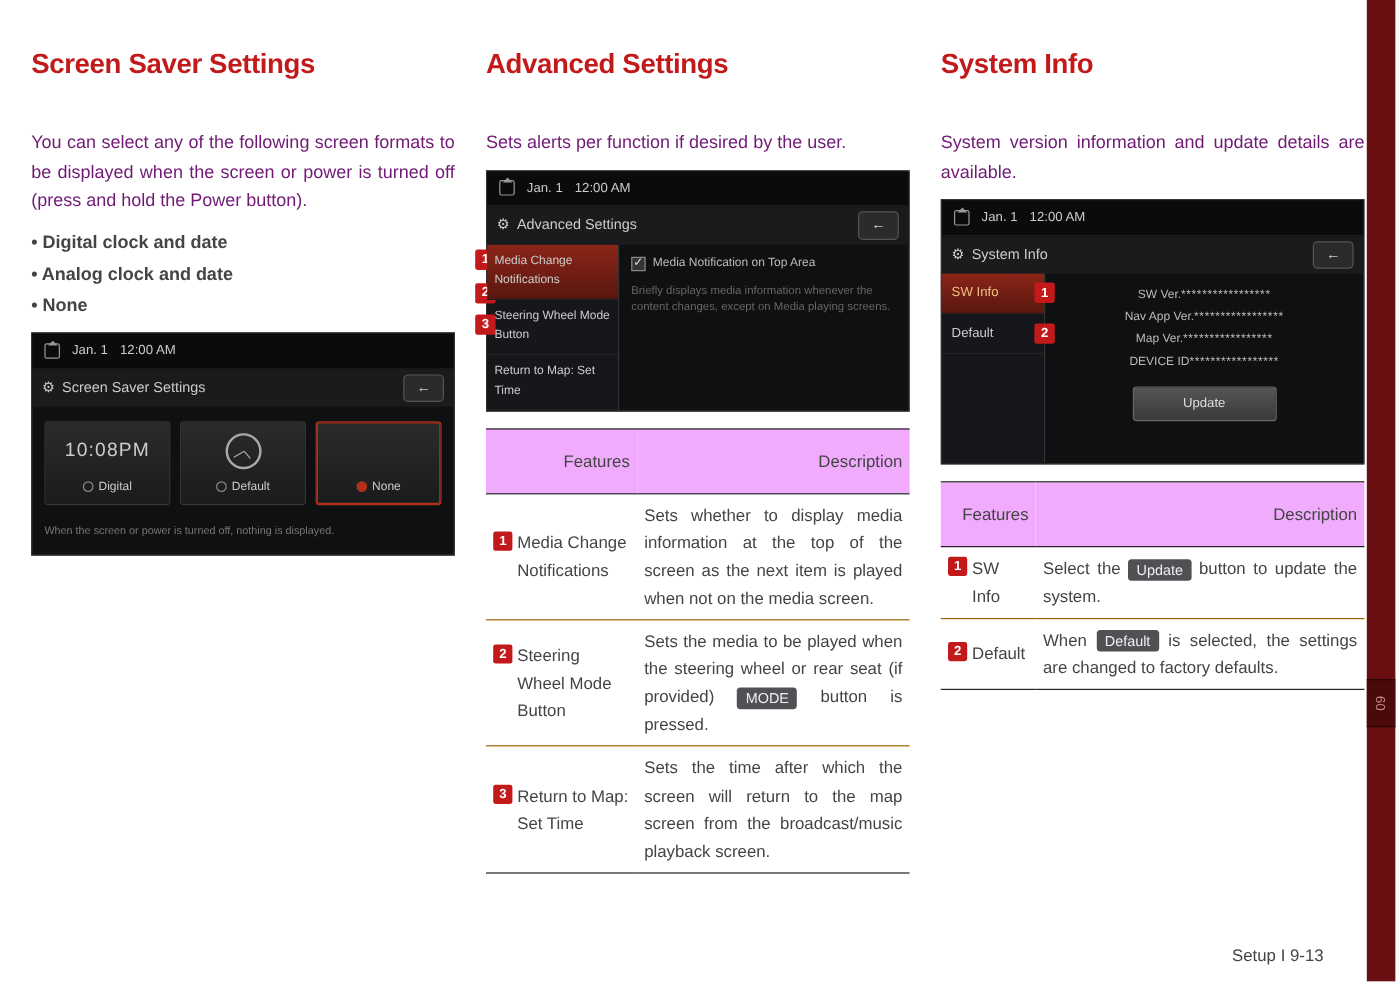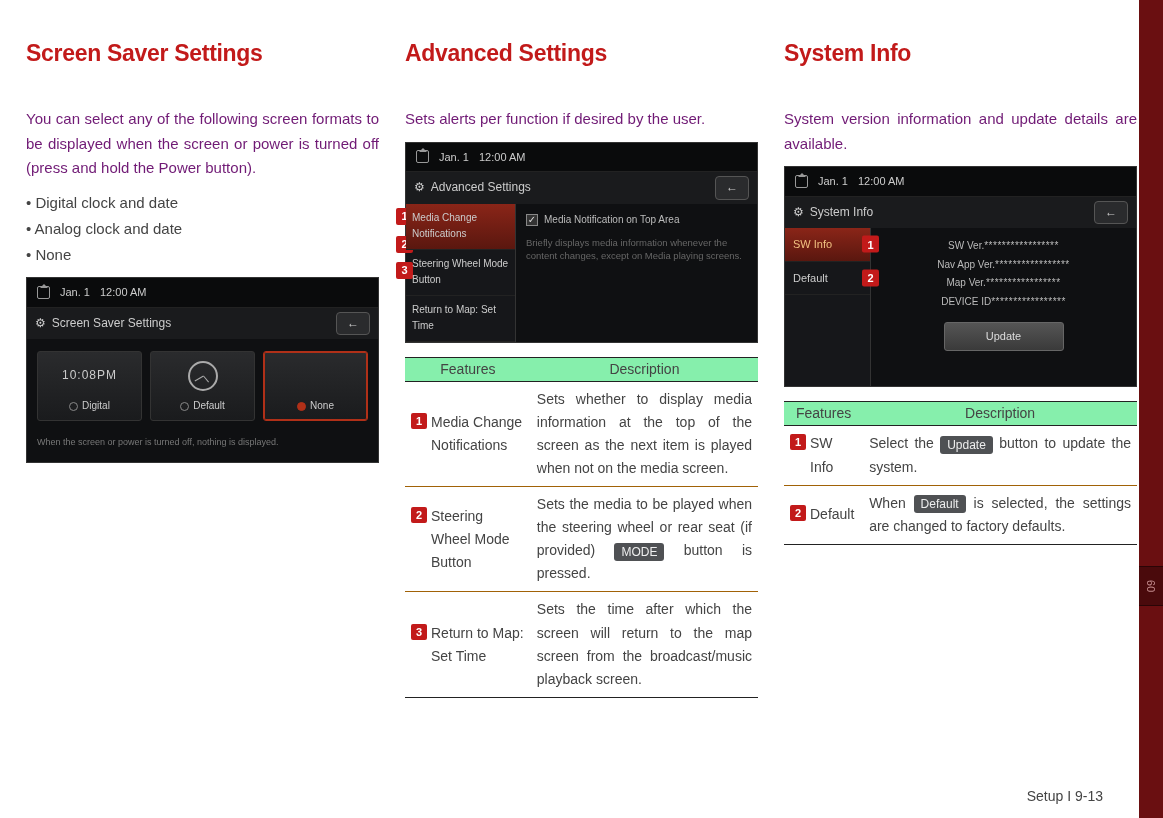--- a/index.html
+++ b/index.html
@@ -8,7 +8,7 @@
 .col { flex:1; }
 h2 { font-family: "Trebuchet MS", Arial, sans-serif; color:#c21a1a; font-size:23px; font-weight:700; letter-spacing:-0.3px; margin-bottom:34px; white-space:nowrap; }
 p.intro { text-align:justify; margin-bottom:10px; color:#701a75; }
-ul.bullets { list-style:none; margin-top:4px; margin-bottom:10px; }
+ul.bullets { list-style:none; margin-top:4px; margin-bottom:10px;font-weight:bold; }
 ul.bullets li::before { content:"•  "; color:#444; }
 ul.bullets li { color:#444; margin:1px 0; }
 

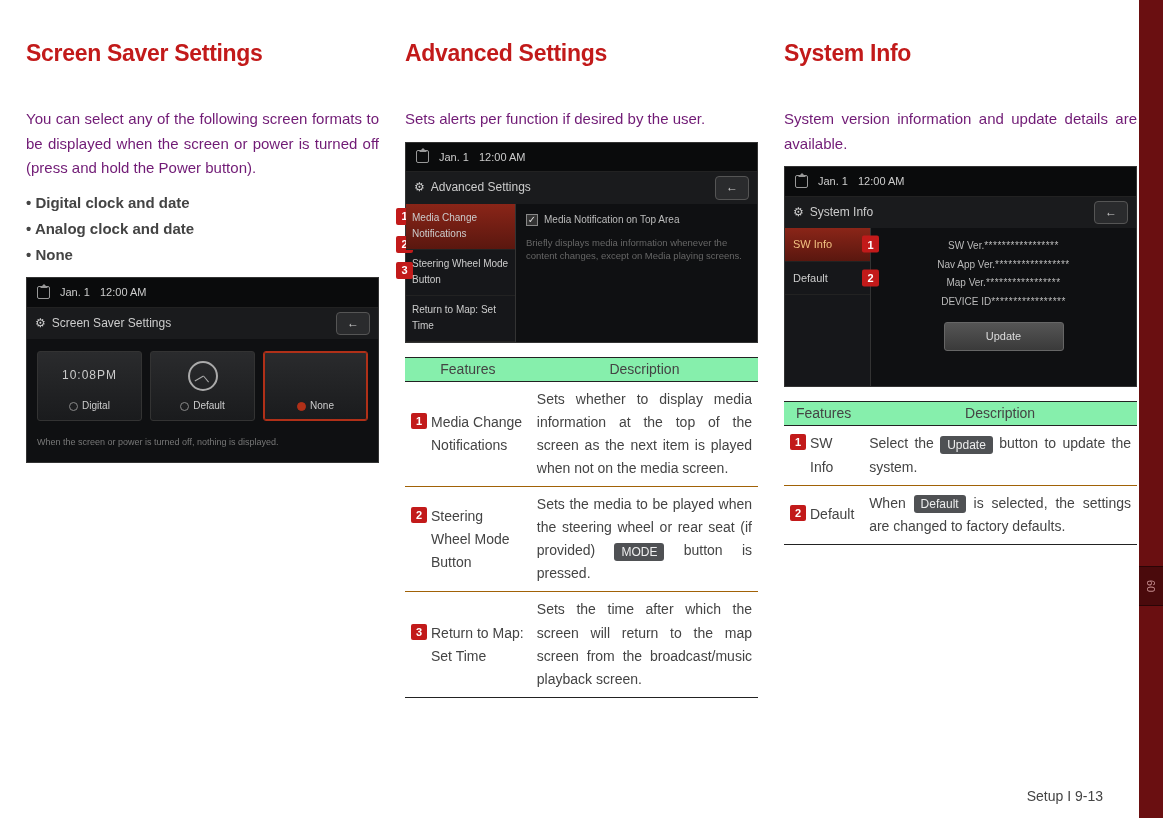--- a/index.html
+++ b/index.html
@@ -101,7 +101,7 @@
       <div class="ss-body">
         <div class="ss-opts">
           <div class="ss-card">
-            <div class="preview" style="font-size:12px;letter-spacing:1px;">10:08PM</div>
+            <div class="preview" style="font-size:16px;letter-spacing:1px;">10:08PM</div>
             <span class="radio"></span><span class="lbl">Digital</span>
           </div>
           <div class="ss-card">

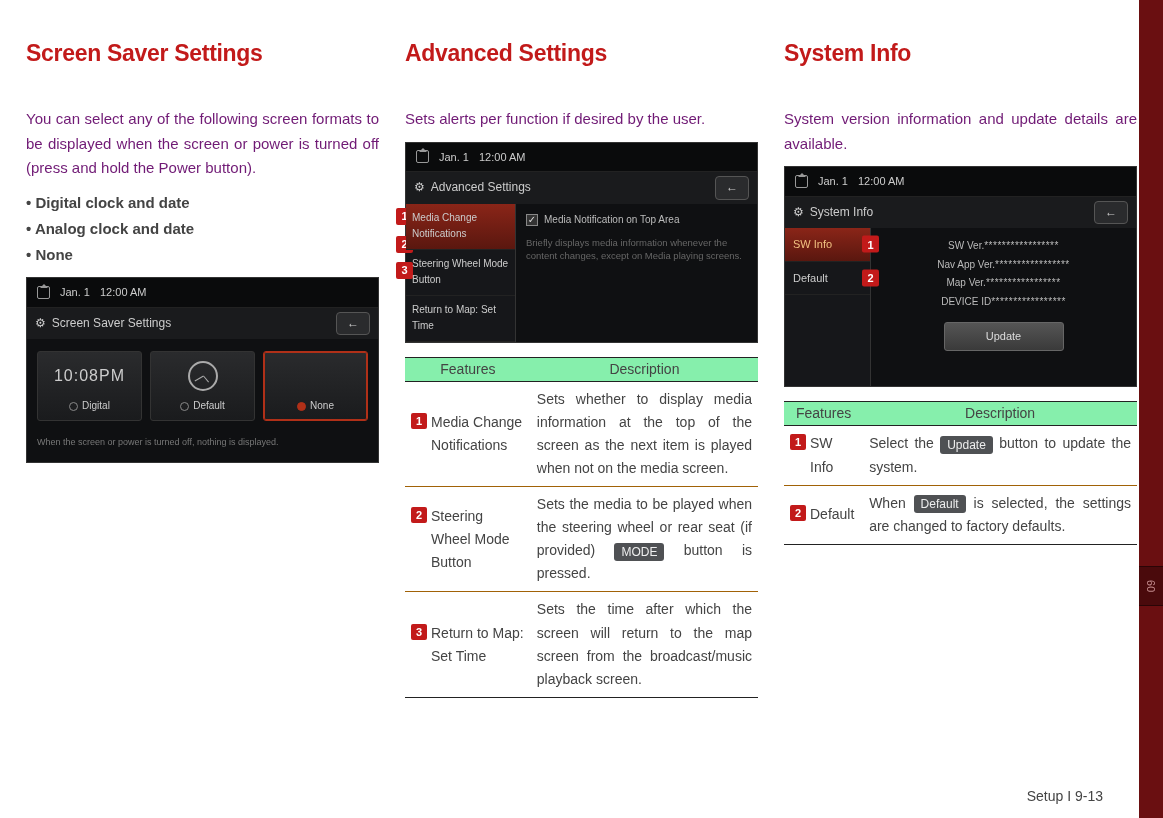--- a/index.html
+++ b/index.html
@@ -58,7 +58,7 @@
 .sys-update { margin:12px auto 0; width:120px; padding:4px 0; background:linear-gradient(#555,#3a3a3a); border:1px solid #666; border-radius:3px; text-align:center; font-size:11px; color:#ddd; }
 
 table.feat { width:100%; border-collapse:collapse; font-size:14px; color:#444; }
-table.feat th { border-top:1.5px solid #222; border-bottom:1.5px solid #222; background:#86efac; font-weight:normal; padding:0 6px; text-align:center; }
+table.feat th { border-top:1.5px solid #222; border-bottom:1.5px solid #222; background:#f0abfc; font-weight:normal; padding:15px 6px; text-align:right; }
 table.feat td { border-bottom:1px solid #a16207; padding:6px 6px; vertical-align:middle; text-align:justify; }
 table.feat tr:last-child td { border-bottom:1.5px solid #222; }
 .fcell { display:flex; align-items:flex-start; gap:4px; text-align:left;}

